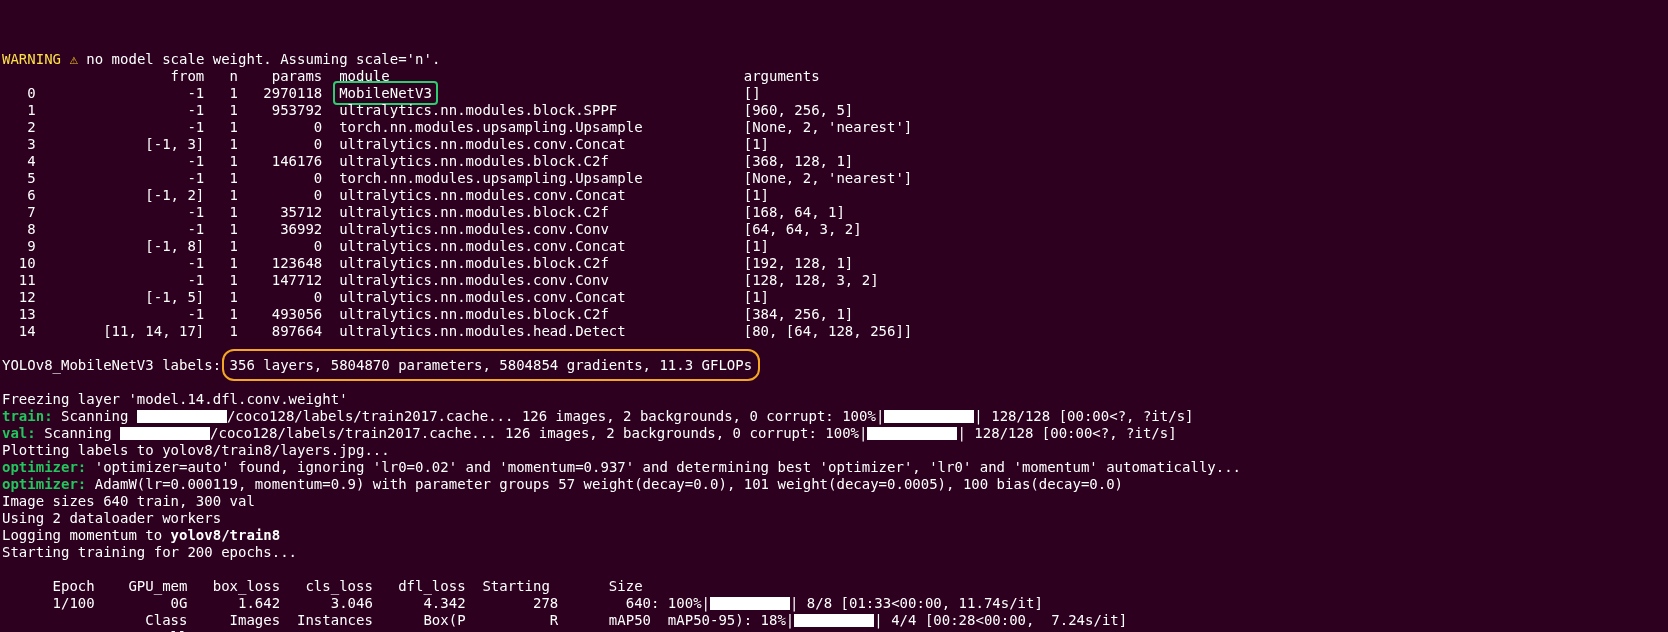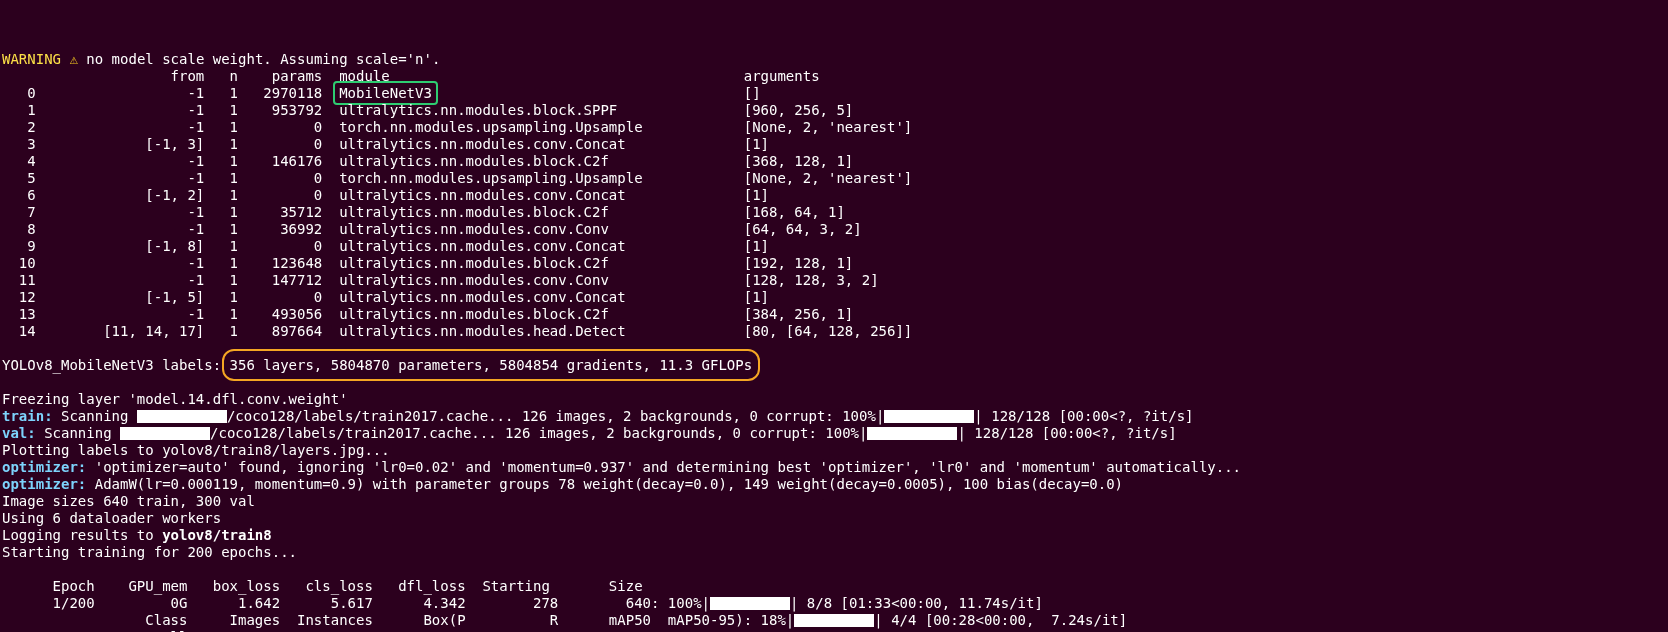--- a/index.html
+++ b/index.html
@@ -7,7 +7,7 @@
   .term{padding:0 2px}
   .yellow{color:#fde047}
   .warn-icon{color:#f0c420}
-  .cyan{color:#7dd3fc}
+  .cyan{color:#22c55e}
   .bold{font-weight:bold}
   .hl-green{border:2px solid #2ecc71;border-radius:4px;padding:2px 4px;margin:0 -6px}
   .hl-orange{border:2px solid #f5a623;border-radius:12px;padding:6px 6px;margin:0 -8px}

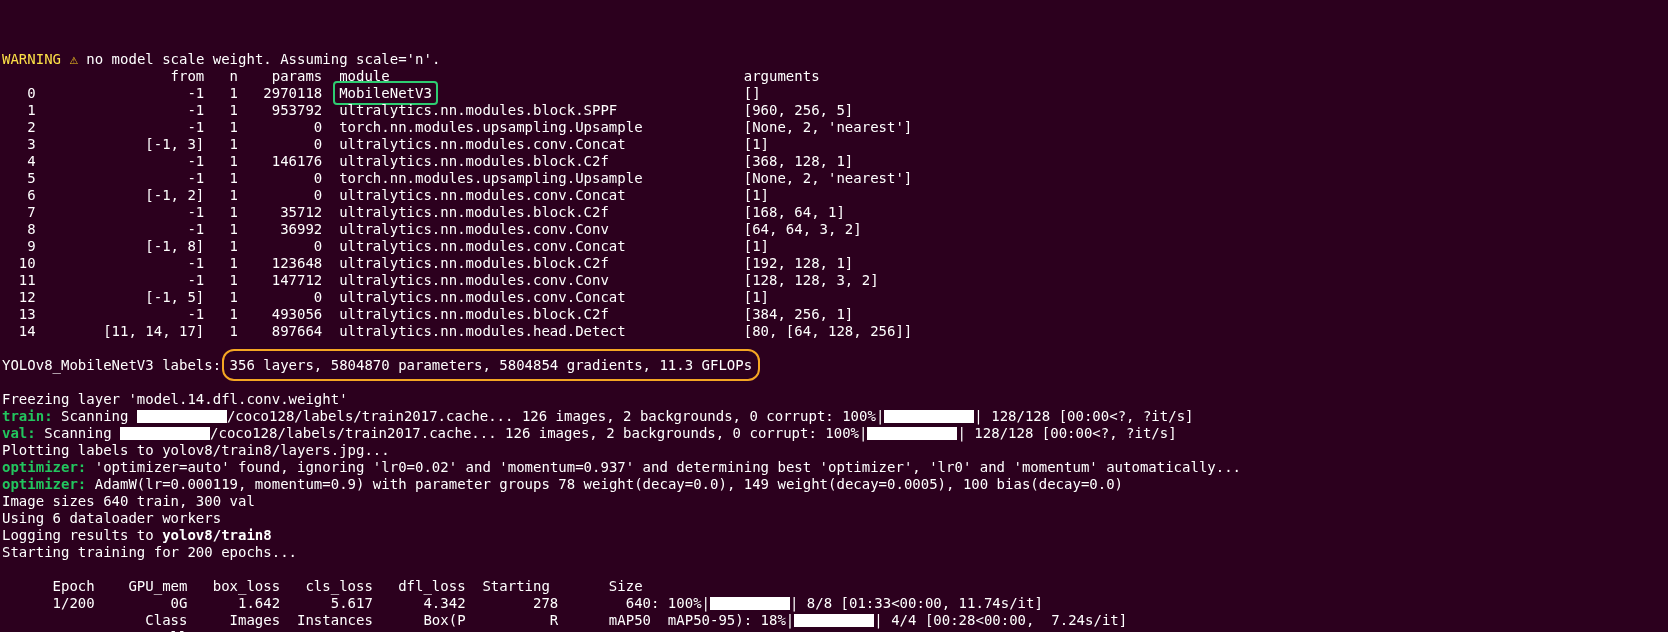--- a/index.html
+++ b/index.html
@@ -43,7 +43,7 @@
 <span class="cyan bold">val:</span> <span>Scanning</span> <span class="bar w90"></span><span>/coco128/labels/train2017.cache... 126 images, 2 backgrounds, 0 corrupt: 100%|</span><span class="bar w90"></span><span>| 128/128 [00:00&lt;?, ?it/s]</span>
 <span>Plotting labels to yolov8/train8/layers.jpg...</span>
 <span class="cyan bold">optimizer:</span><span> 'optimizer=auto' found, ignoring 'lr0=0.02' and 'momentum=0.937' and determining best 'optimizer', 'lr0' and 'momentum' automatically...</span>
-<span class="cyan bold">optimizer:</span><span> AdamW(lr=0.000119, momentum=0.9) with parameter groups 78 weight(decay=0.0), 149 weight(decay=0.0005), 100 bias(decay=0.0)</span>
+<span class="cyan bold">optimizer:</span><span> AdamW(lr=0.000119, momentum=0.9) with parameter groups 57 weight(decay=0.0), 101 weight(decay=0.0005), 100 bias(decay=0.0)</span>
 <span>Image sizes 640 train, 300 val</span>
 <span>Using 6 dataloader workers</span>
 <span>Logging results to </span><span class="bold">yolov8/train8</span>

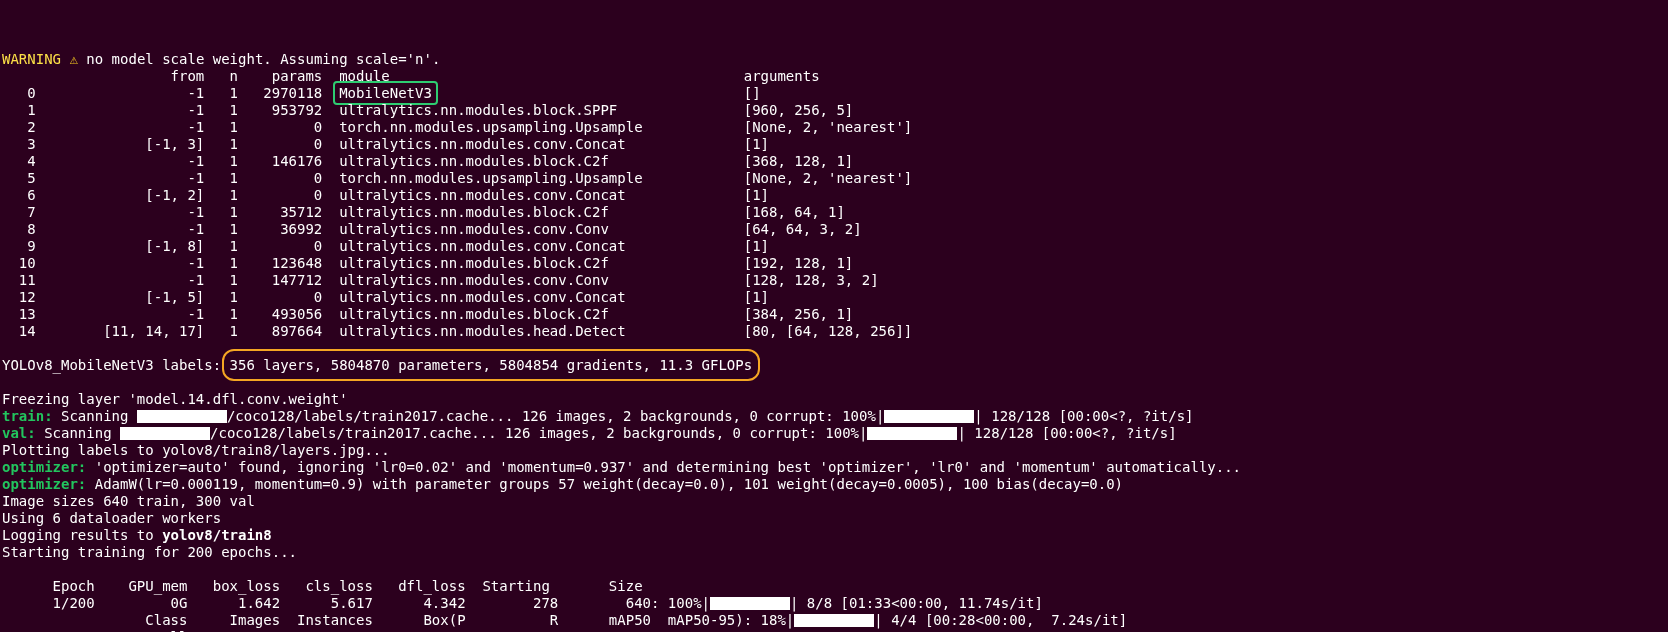--- a/index.html
+++ b/index.html
@@ -45,7 +45,7 @@
 <span class="cyan bold">optimizer:</span><span> 'optimizer=auto' found, ignoring 'lr0=0.02' and 'momentum=0.937' and determining best 'optimizer', 'lr0' and 'momentum' automatically...</span>
 <span class="cyan bold">optimizer:</span><span> AdamW(lr=0.000119, momentum=0.9) with parameter groups 57 weight(decay=0.0), 101 weight(decay=0.0005), 100 bias(decay=0.0)</span>
 <span>Image sizes 640 train, 300 val</span>
-<span>Using 6 dataloader workers</span>
+<span>Using 2 dataloader workers</span>
 <span>Logging results to </span><span class="bold">yolov8/train8</span>
 <span>Starting training for 200 epochs...</span>
 

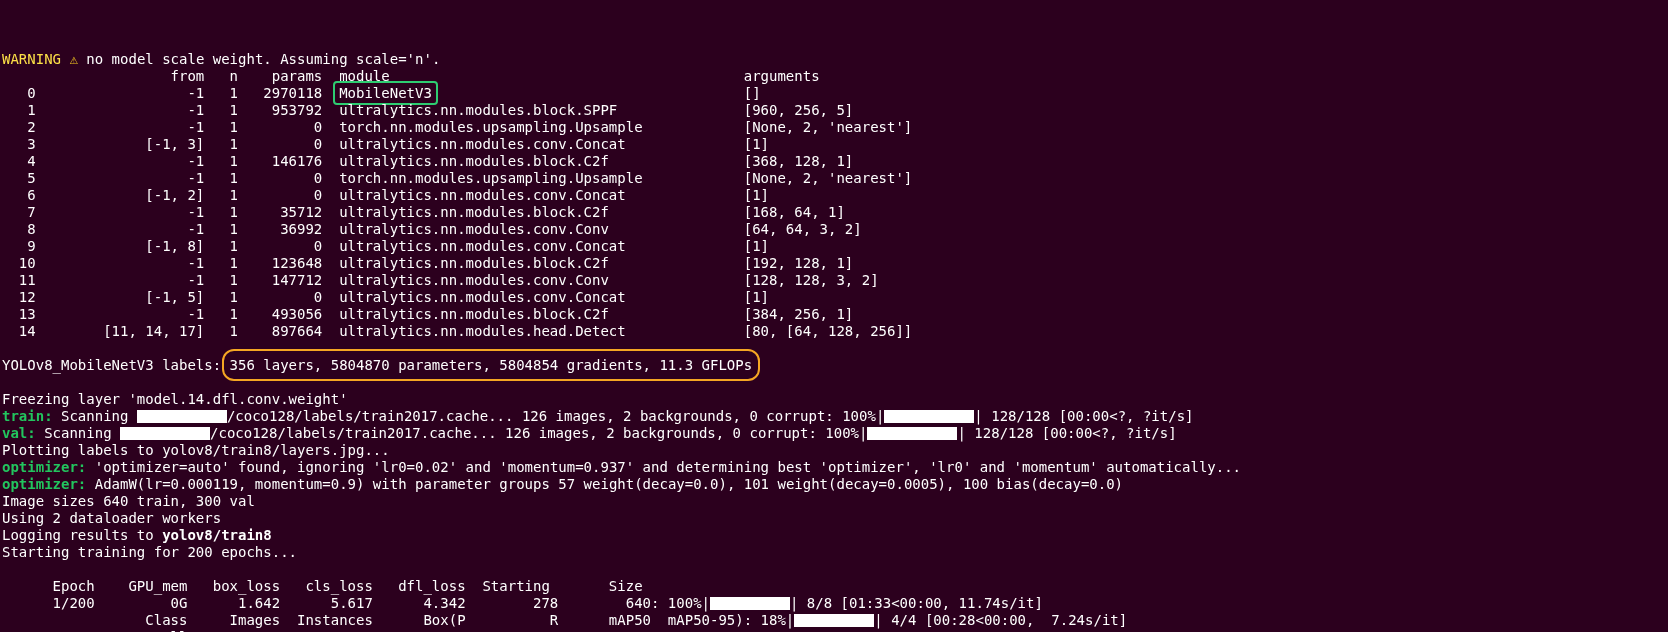--- a/index.html
+++ b/index.html
@@ -46,7 +46,7 @@
 <span class="cyan bold">optimizer:</span><span> AdamW(lr=0.000119, momentum=0.9) with parameter groups 57 weight(decay=0.0), 101 weight(decay=0.0005), 100 bias(decay=0.0)</span>
 <span>Image sizes 640 train, 300 val</span>
 <span>Using 2 dataloader workers</span>
-<span>Logging results to </span><span class="bold">yolov8/train8</span>
+<span>Logging momentum to </span><span class="bold">yolov8/train8</span>
 <span>Starting training for 200 epochs...</span>
 
 <span>      Epoch    GPU_mem   box_loss   cls_loss   dfl_loss  Starting       Size</span>

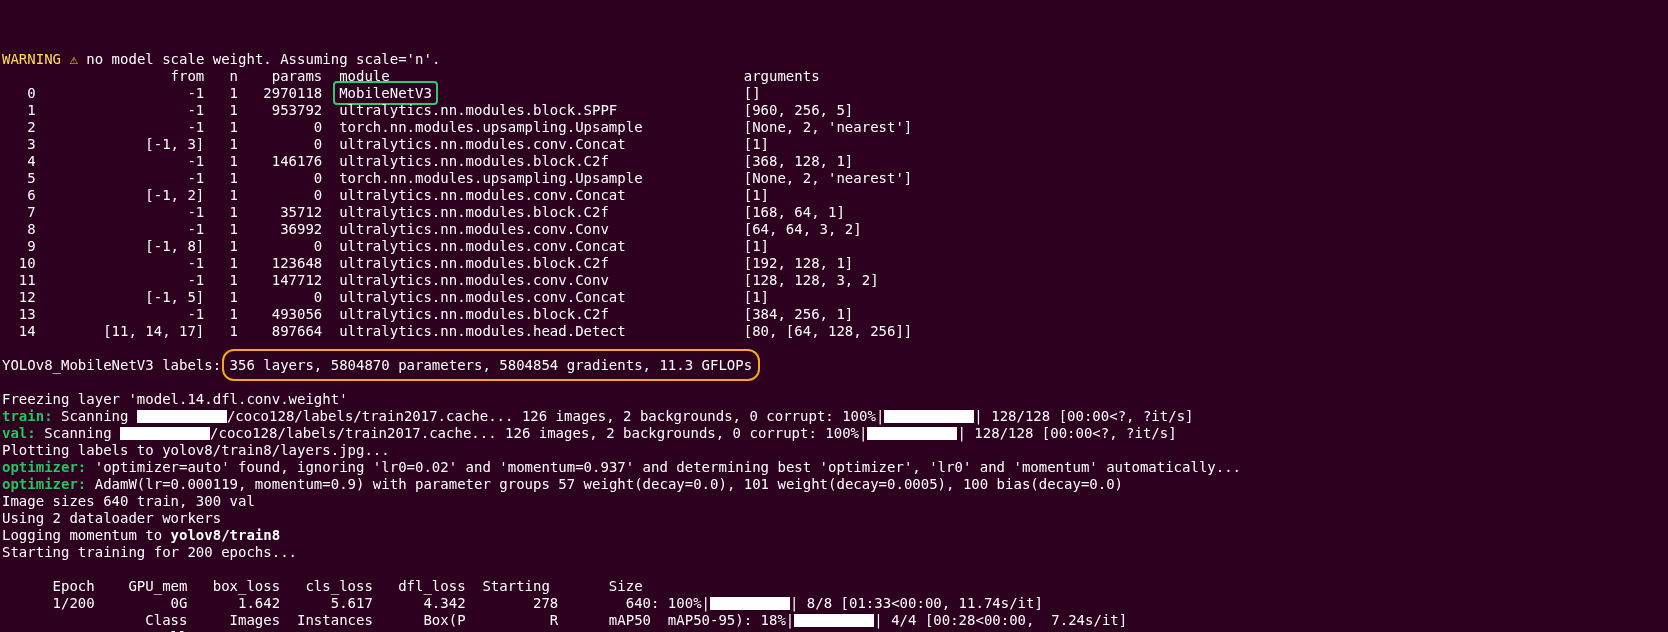--- a/index.html
+++ b/index.html
@@ -50,7 +50,7 @@
 <span>Starting training for 200 epochs...</span>
 
 <span>      Epoch    GPU_mem   box_loss   cls_loss   dfl_loss  Starting       Size</span>
-<span>      1/200         0G      1.642      5.617      4.342        278        640: 100%|</span><span class="bar w80"></span><span>| 8/8 [01:33&lt;00:00, 11.74s/it]</span>
+<span>      1/100         0G      1.642      3.046      4.342        278        640: 100%|</span><span class="bar w80"></span><span>| 8/8 [01:33&lt;00:00, 11.74s/it]</span>
 <span>                 Class     Images  Instances      Box(P          R      mAP50  mAP50-95): 18%|</span><span class="bar w80"></span><span>| 4/4 [00:28&lt;00:00,  7.24s/it]</span>
 <span>                   all        128        929          0          0          0          0</span>
 </div>

